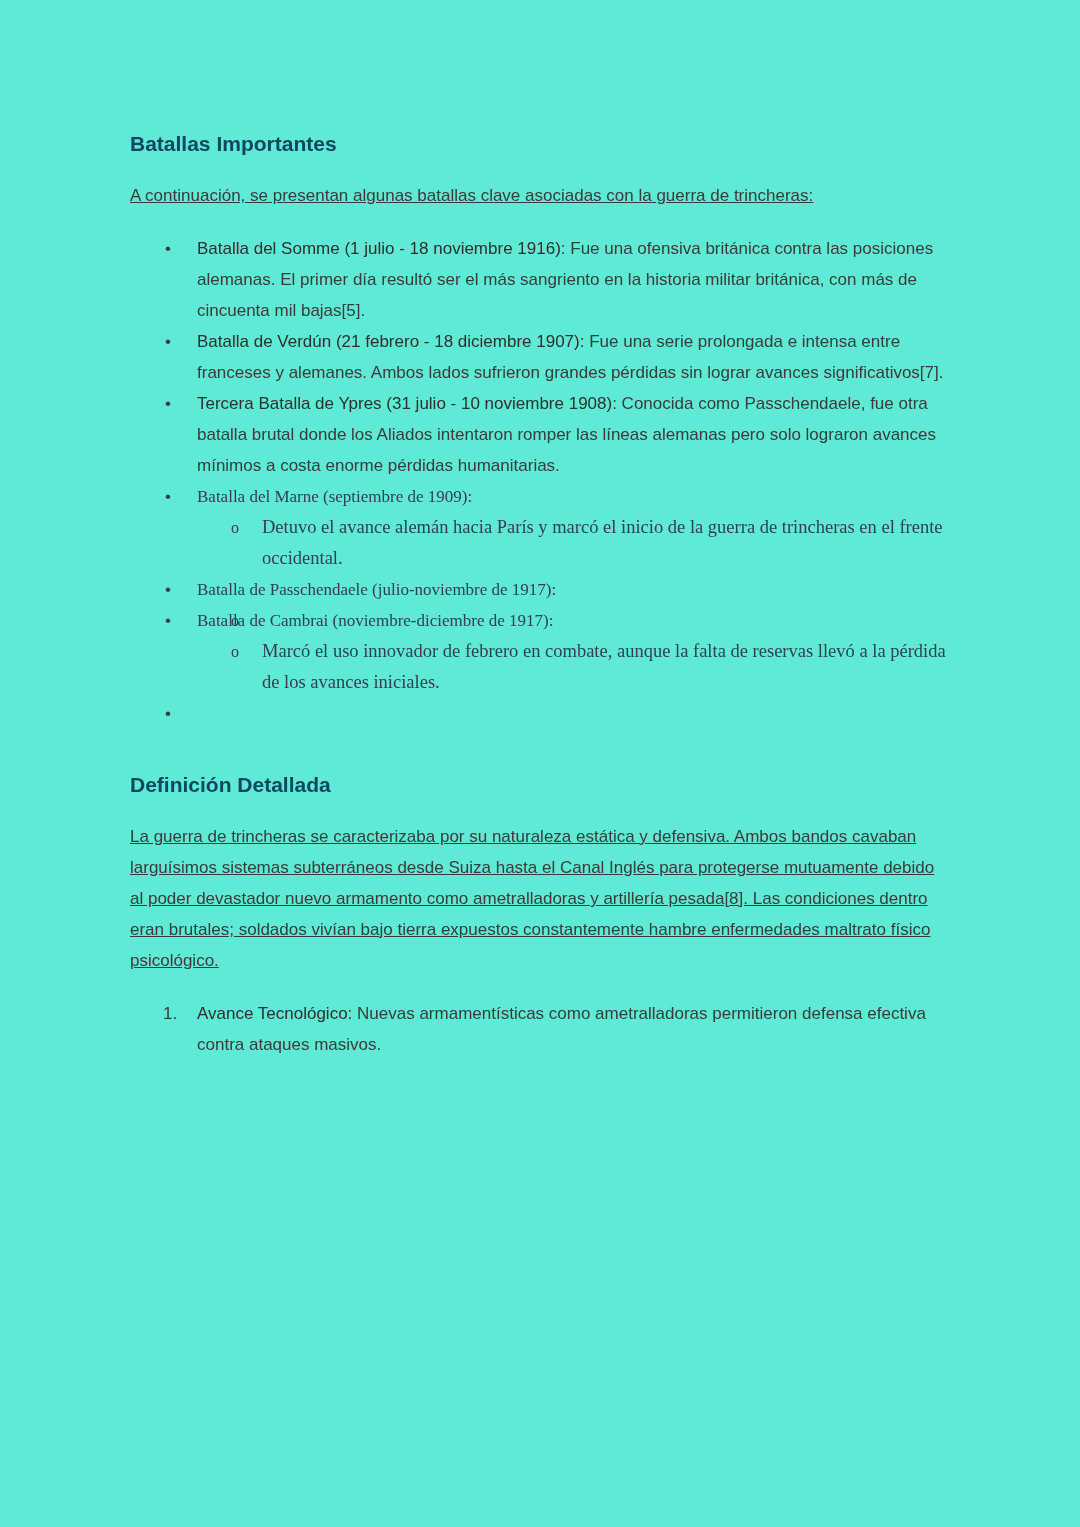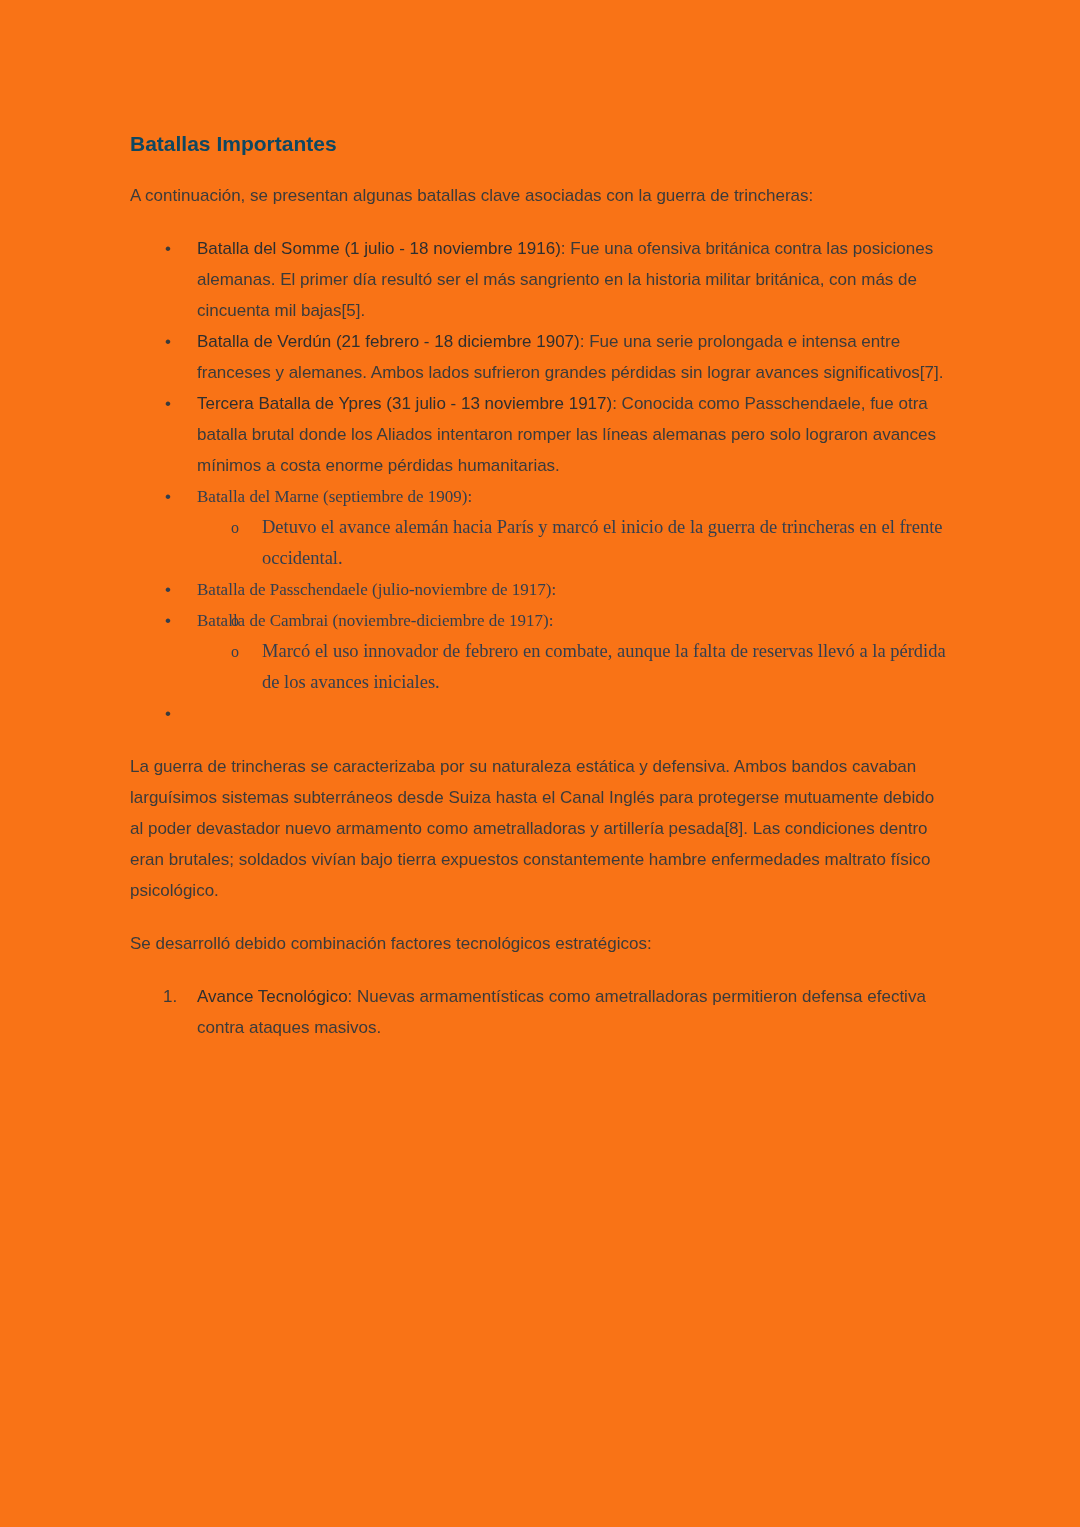--- a/index.html
+++ b/index.html
@@ -19,7 +19,7 @@
     width: 1080px;
     min-height: 1527px;
     padding: 130px 130px 80px 130px;
-    background: #f97316;
+    background: #5eead4;
   }
   h1.doc-heading {
     font-family: "Liberation Sans", sans-serif;

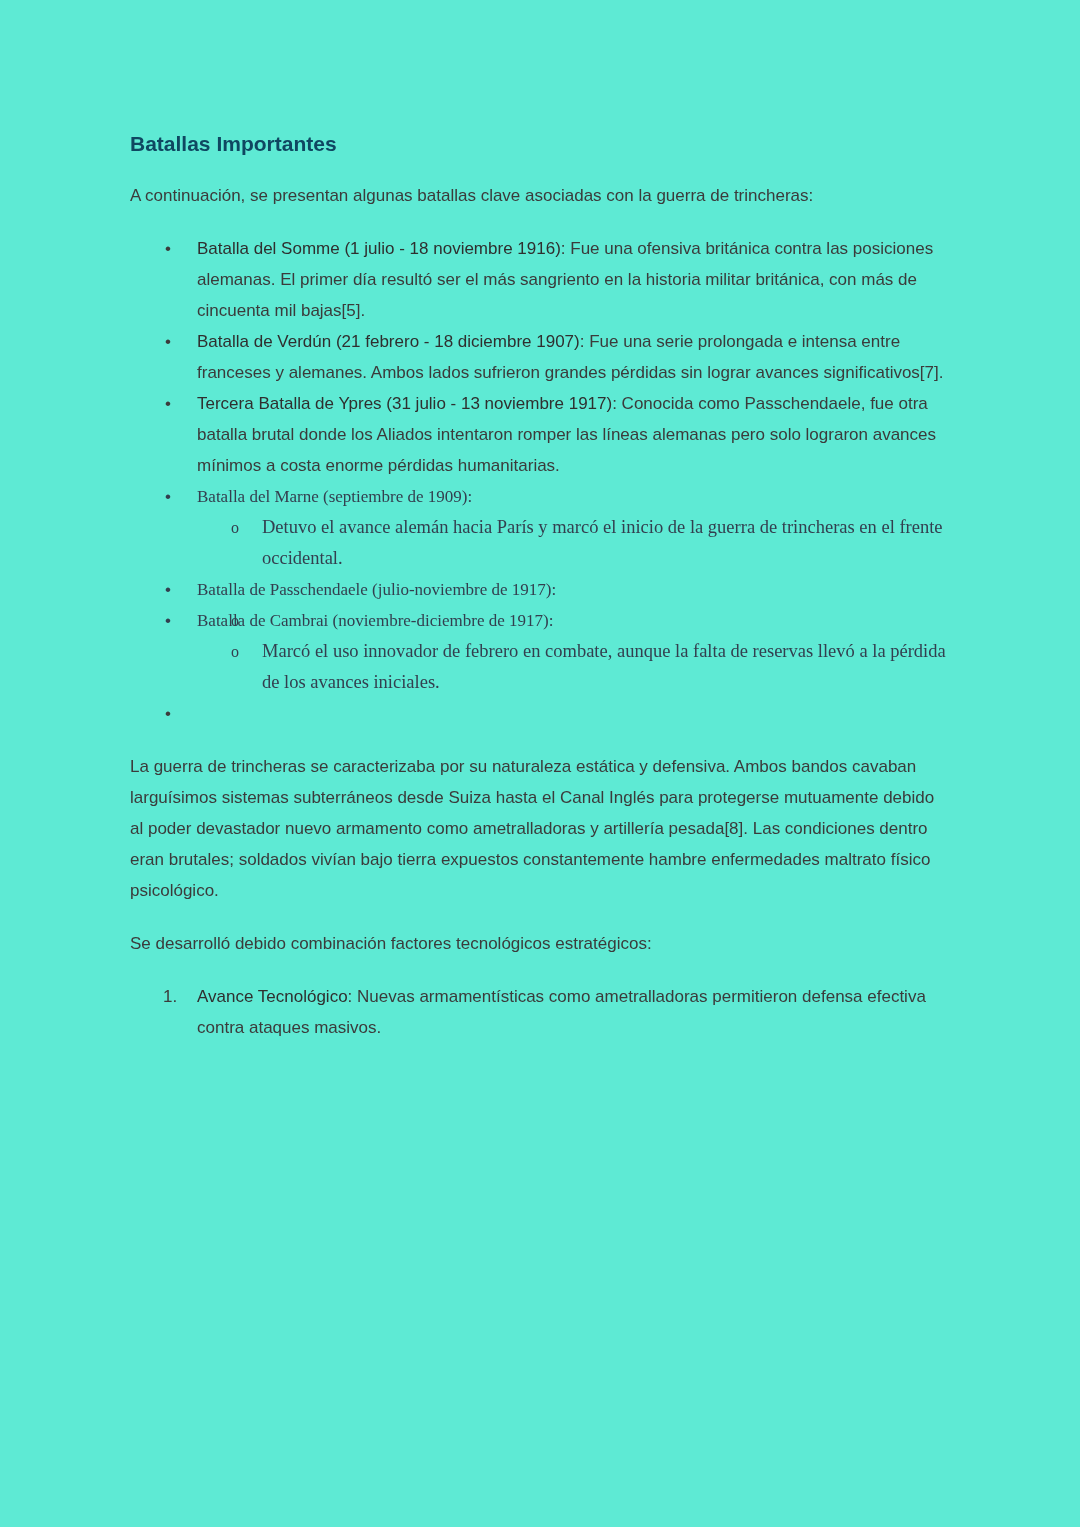--- a/index.html
+++ b/index.html
@@ -36,6 +36,7 @@
     font-size: 17px;
     line-height: 31px;
     margin: 0 0 22px 0;
+    text-decoration: underline;
   }
   ul.doc-list, ol.doc-list {
     list-style: none;

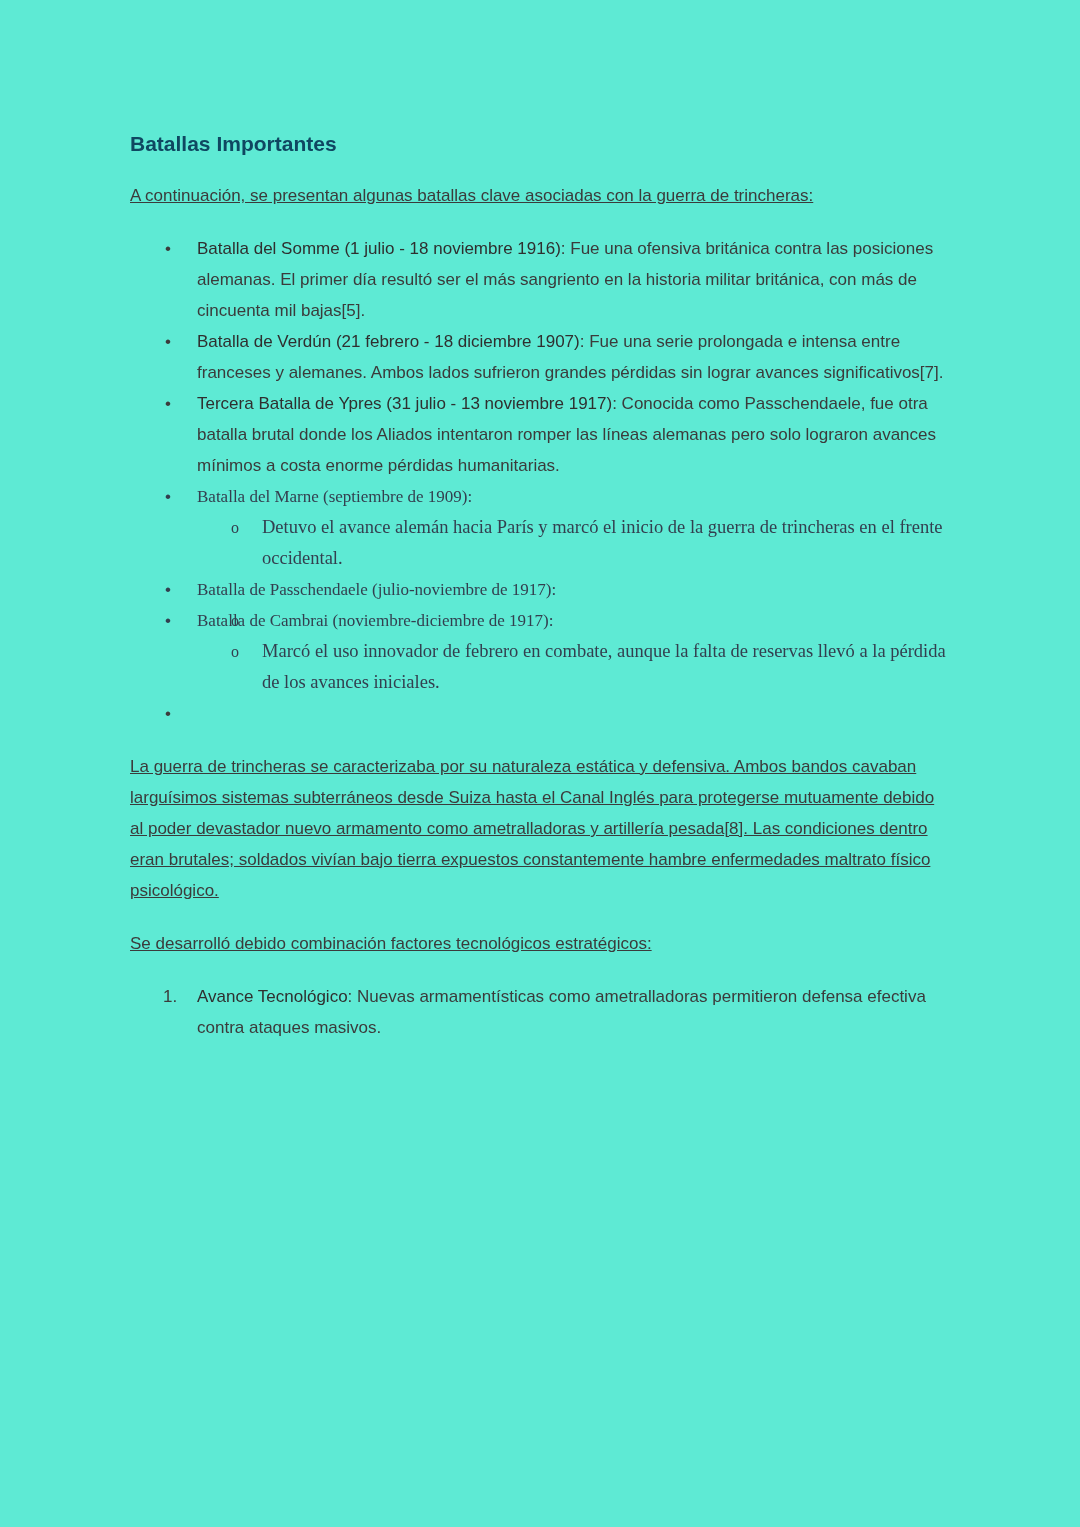--- a/index.html
+++ b/index.html
@@ -127,7 +127,7 @@
 
     <li>
       <span class="marker">•</span>
-      <b>Tercera Batalla de Ypres (31 julio - 13 noviembre 1917)</b><span>: Conocida como Passchendaele, fue otra batalla brutal donde los Aliados intentaron romper las líneas alemanas pero solo lograron avances mínimos a costa enorme pérdidas humanitarias.</span>
+      <b>Tercera Batalla de Ypres (31 julio - 10 noviembre 1908)</b><span>: Conocida como Passchendaele, fue otra batalla brutal donde los Aliados intentaron romper las líneas alemanas pero solo lograron avances mínimos a costa enorme pérdidas humanitarias.</span>
     </li>
 
     <li class="serif">

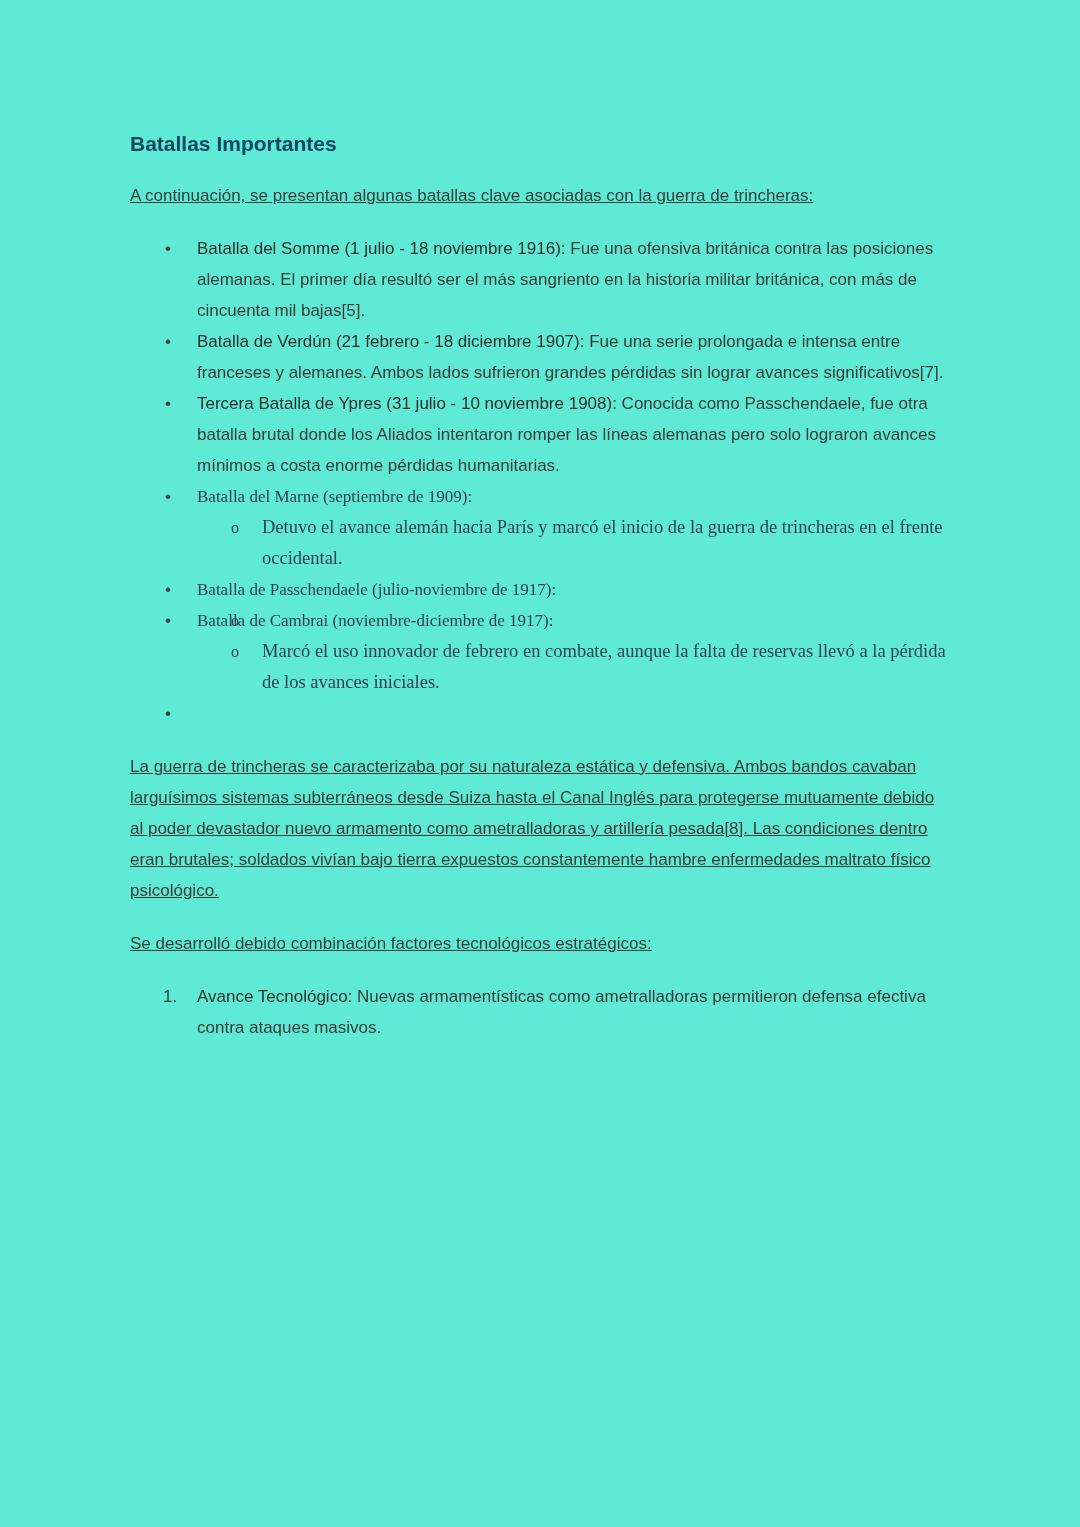--- a/index.html
+++ b/index.html
@@ -168,6 +168,7 @@
 
   </ul>
 
+  <h1 class="doc-heading">Definición Detallada</h1>
 
   <p class="doc-paragraph">La guerra de trincheras se caracterizaba por su naturaleza estática y defensiva. Ambos bandos cavaban larguísimos sistemas subterráneos desde Suiza hasta el Canal Inglés para protegerse mutuamente debido al poder devastador nuevo armamento como ametralladoras y artillería pesada[8]. Las condiciones dentro eran brutales; soldados vivían bajo tierra expuestos constantemente hambre enfermedades maltrato físico psicológico.</p>
 

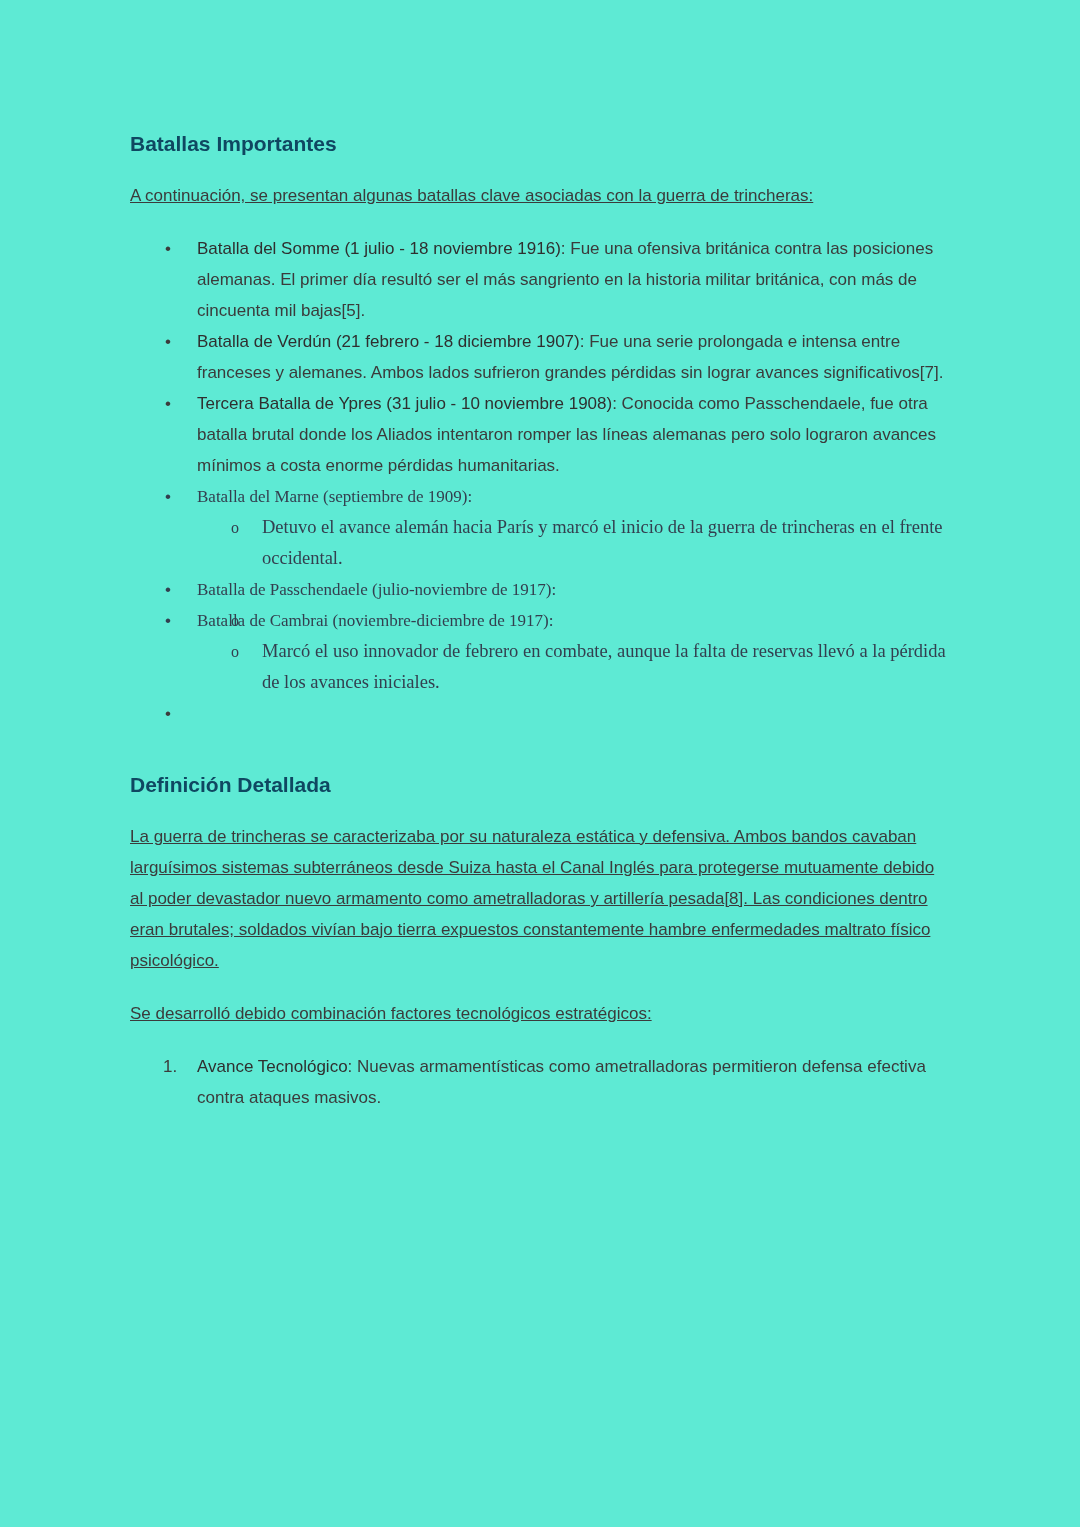--- a/index.html
+++ b/index.html
@@ -173,7 +173,6 @@
   <p class="doc-paragraph">La guerra de trincheras se caracterizaba por su naturaleza estática y defensiva. Ambos bandos cavaban larguísimos sistemas subterráneos desde Suiza hasta el Canal Inglés para protegerse mutuamente debido al poder devastador nuevo armamento como ametralladoras y artillería pesada[8]. Las condiciones dentro eran brutales; soldados vivían bajo tierra expuestos constantemente hambre enfermedades maltrato físico psicológico.</p>
 
 
-  <p class="doc-paragraph">Se desarrolló debido combinación factores tecnológicos estratégicos:</p>
 
   <ol class="doc-list">
     <li>

